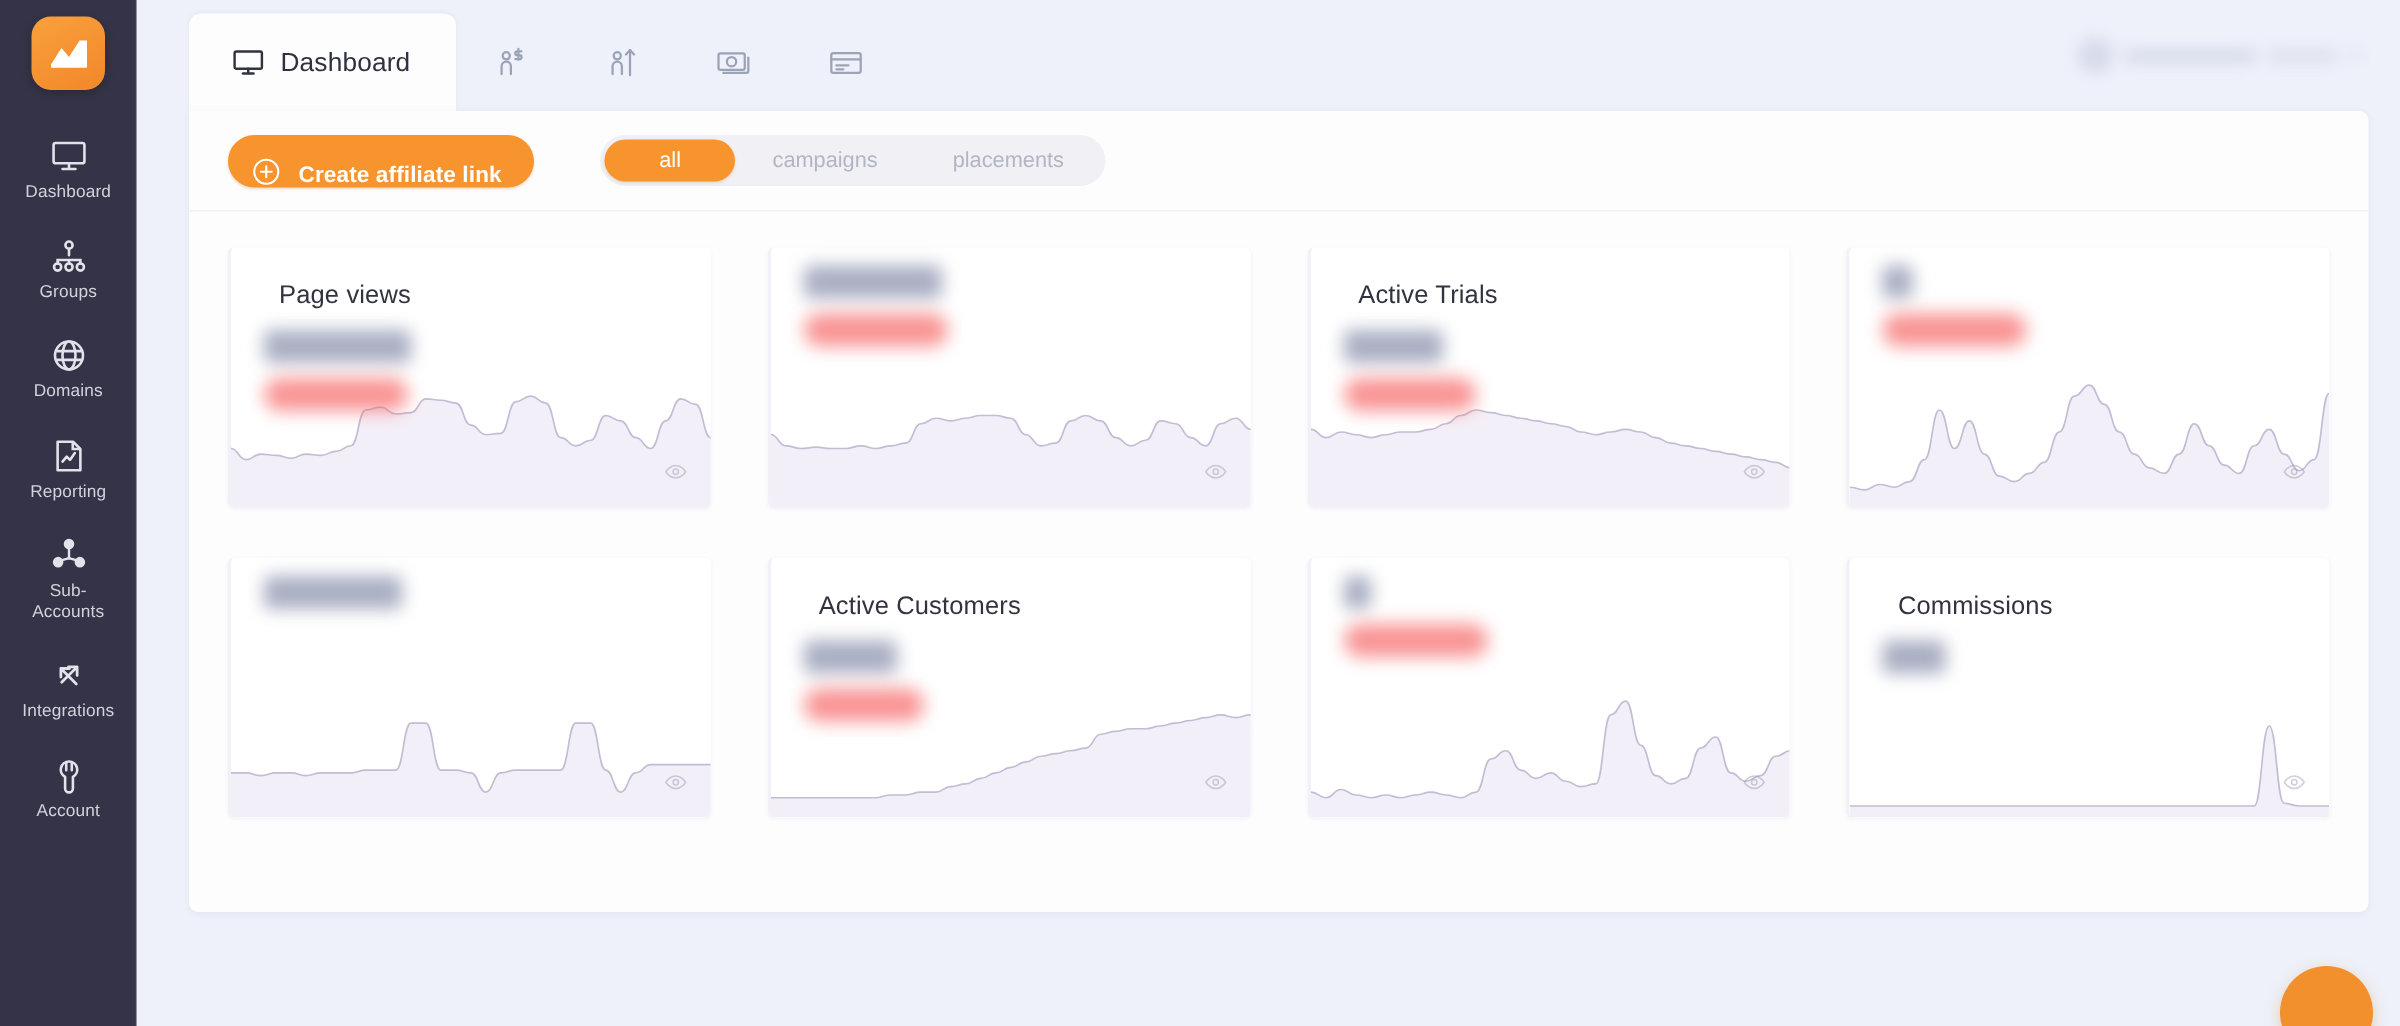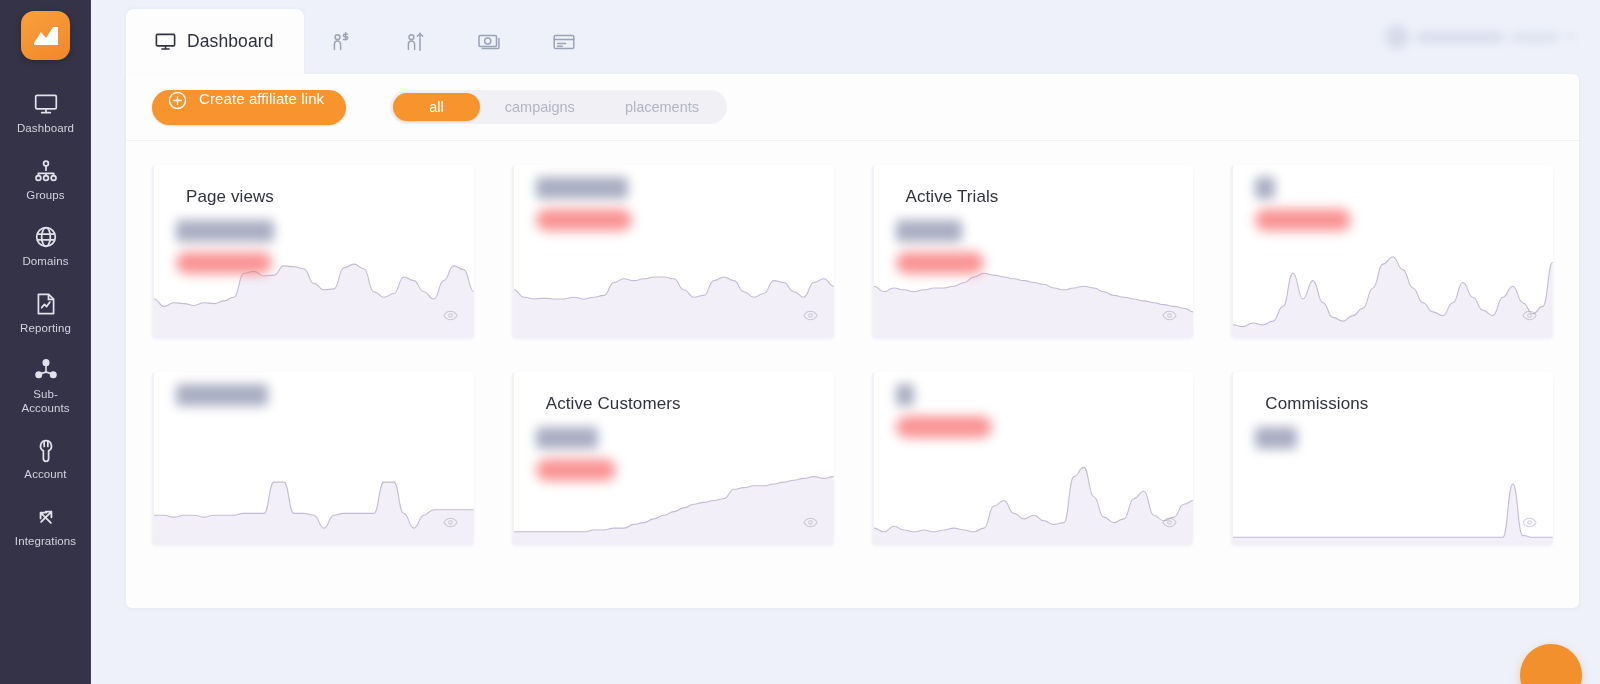--- a/index.html
+++ b/index.html
@@ -84,10 +84,11 @@
   }
   .btn {
     height: 35px; border-radius: 18px; border: none; cursor: pointer;
-    background: #f7942e; color: #fff; display: flex; align-items: flex-start;
+    background: #f7942e; color: #fff; display: flex; align-items: flex-end;
     gap: 11px; padding: 0 22px 0 15px; font-size: 15px;
     font-family: "Liberation Sans", sans-serif; letter-spacing: .1px;
     box-shadow: 0 1px 2px rgba(200,130,40,.3);
+    font-weight: bold;
   }
   .btn svg { display: block; flex: 0 0 auto; }
 

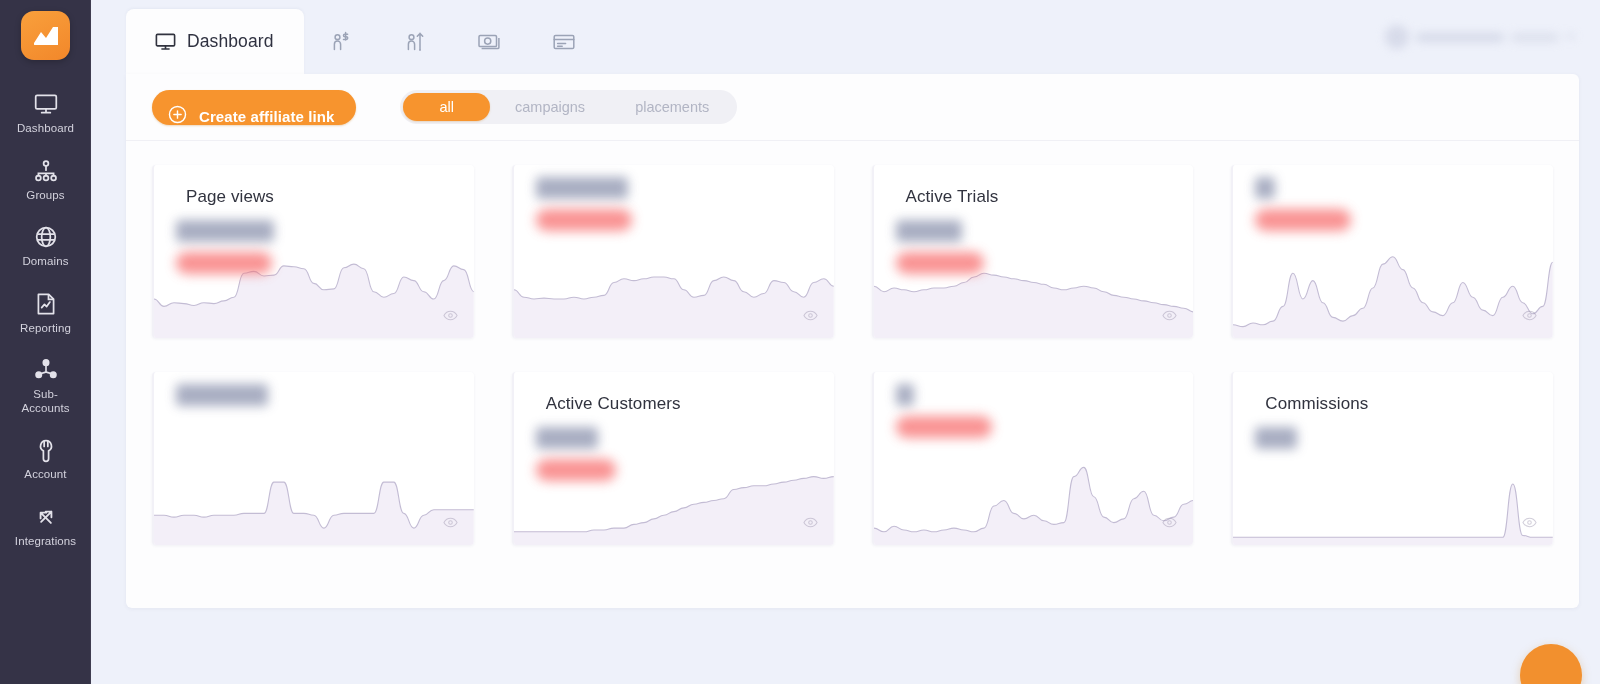--- a/index.html
+++ b/index.html
@@ -217,22 +217,22 @@
 
     <div class="nav-item">
       <span class="ico">
+        <svg width="26" height="26" viewBox="0 0 24 24" fill="none" stroke="#e3e2ea" stroke-width="1.7" stroke-linecap="round" stroke-linejoin="round">
+          <path d="M7.5 16.5L17 7M17 7h-5.3M17 7v5.3"></path>
+          <path d="M16.5 17.5L7 8M7 8v5.3M7 8h5.3" transform="translate(0,0)"></path>
+        </svg>
+      </span>
+      <span class="lbl">Integrations</span>
+    </div>
+
+    <div class="nav-item">
+      <span class="ico">
         <svg width="26" height="26" viewBox="0 0 24 24" fill="none" stroke="#e3e2ea" stroke-width="1.6">
           <path d="M12 3.4a5 5 0 00-2.4 9.4V20a2.4 2.4 0 004.8 0v-7.2A5 5 0 0012 3.4z" stroke-linejoin="round"></path>
           <path d="M10.3 4.3v4.4M13.7 4.3v4.4" stroke-linecap="round"></path>
         </svg>
       </span>
       <span class="lbl">Account</span>
-    </div>
-
-    <div class="nav-item">
-      <span class="ico">
-        <svg width="26" height="26" viewBox="0 0 24 24" fill="none" stroke="#e3e2ea" stroke-width="1.7" stroke-linecap="round" stroke-linejoin="round">
-          <path d="M7.5 16.5L17 7M17 7h-5.3M17 7v5.3"></path>
-          <path d="M16.5 17.5L7 8M7 8v5.3M7 8h5.3" transform="translate(0,0)"></path>
-        </svg>
-      </span>
-      <span class="lbl">Integrations</span>
     </div>
   </aside>
 

